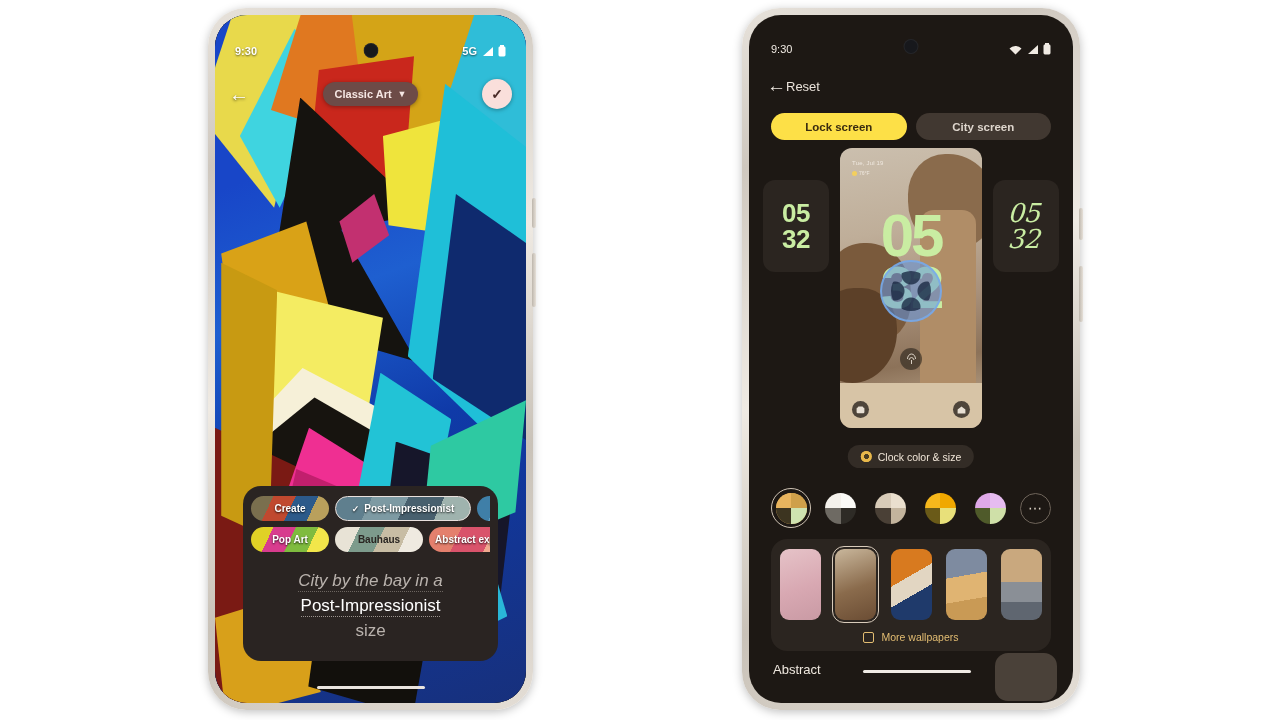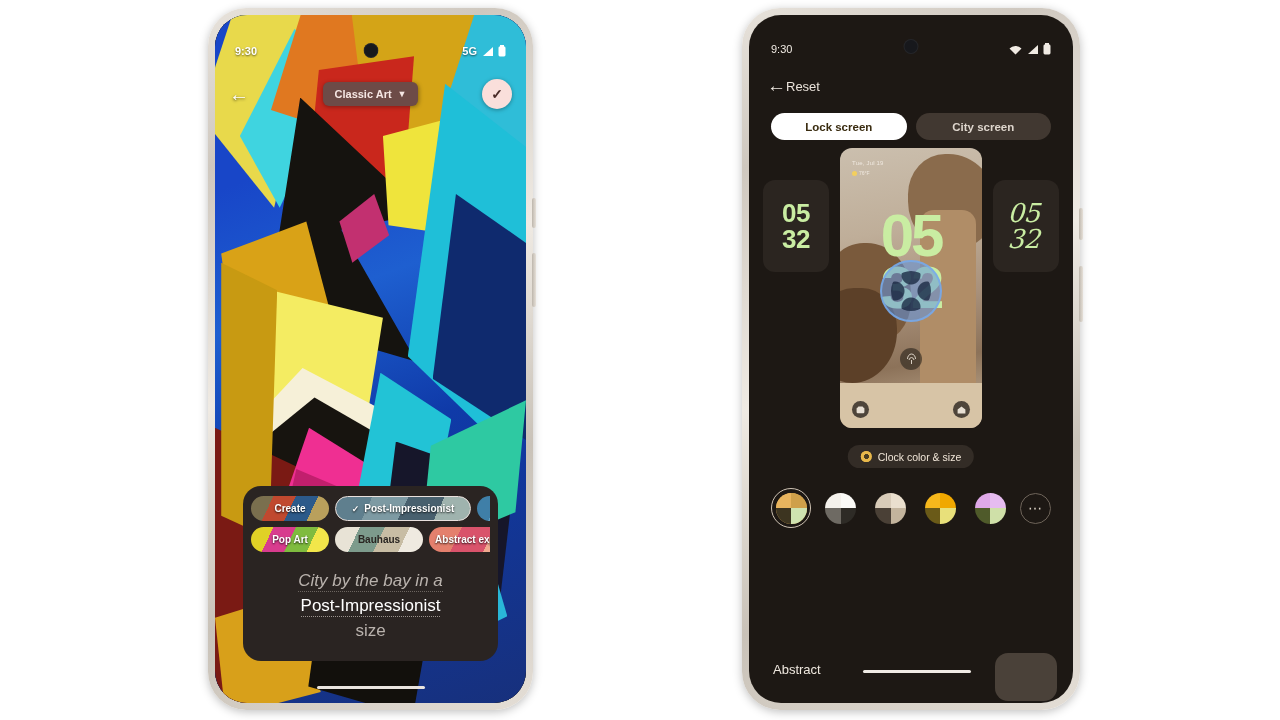--- a/index.html
+++ b/index.html
@@ -69,7 +69,7 @@
   .style-chip {
     position:absolute; left:50%; transform:translateX(-50%);
     background:#6d4b47; color:#f6e7e4;
-    border-radius:6px; padding:6px 12px;
+    border-radius:12px; padding:6px 12px;
     font-size:11px; font-weight:bold;
     display:flex; align-items:center; gap:6px;
     box-shadow:0 1px 4px rgba(0,0,0,.35);

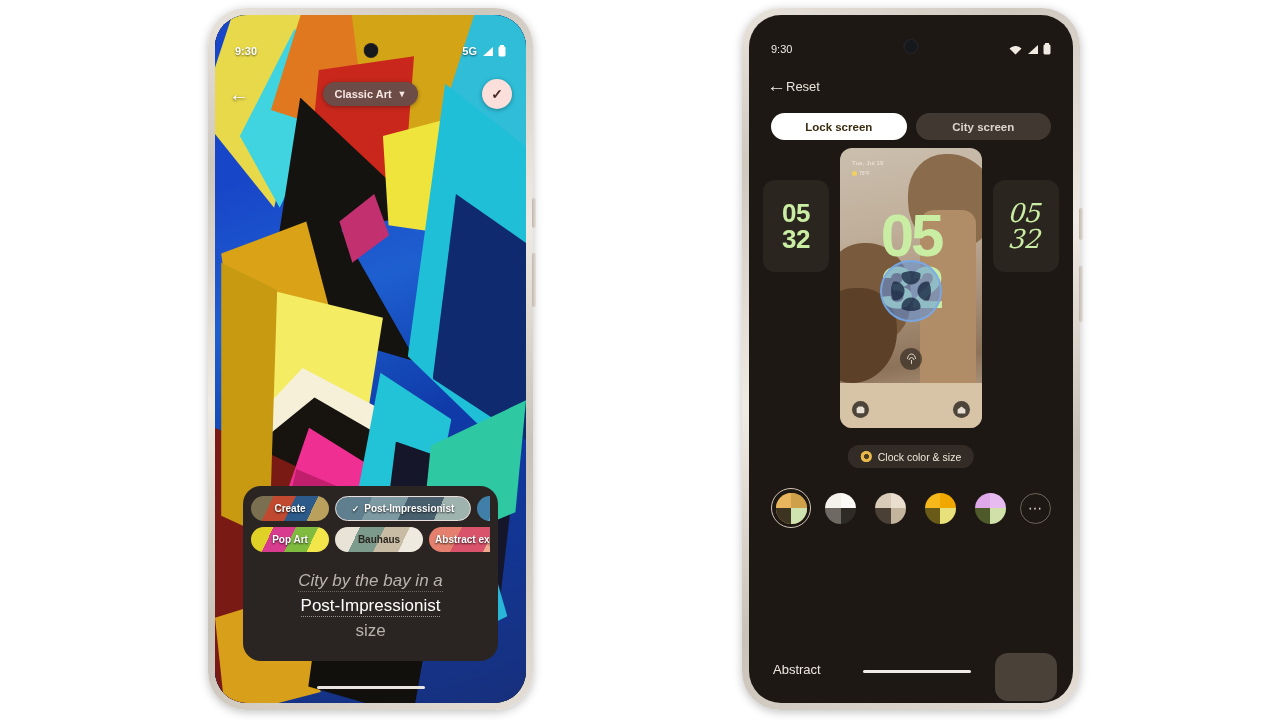--- a/index.html
+++ b/index.html
@@ -169,7 +169,7 @@
     display:flex; align-items:center; justify-content:center;
     font-size:11.5px; font-weight:bold; cursor:pointer;
   }
-  .seg-btn.on { background:#ffffff; color:#3a2c10; }
+  .seg-btn.on { background:#fde047; color:#3a2c10; }
   .seg-btn.off { background:#413831; color:#ded6cd; }
 
   

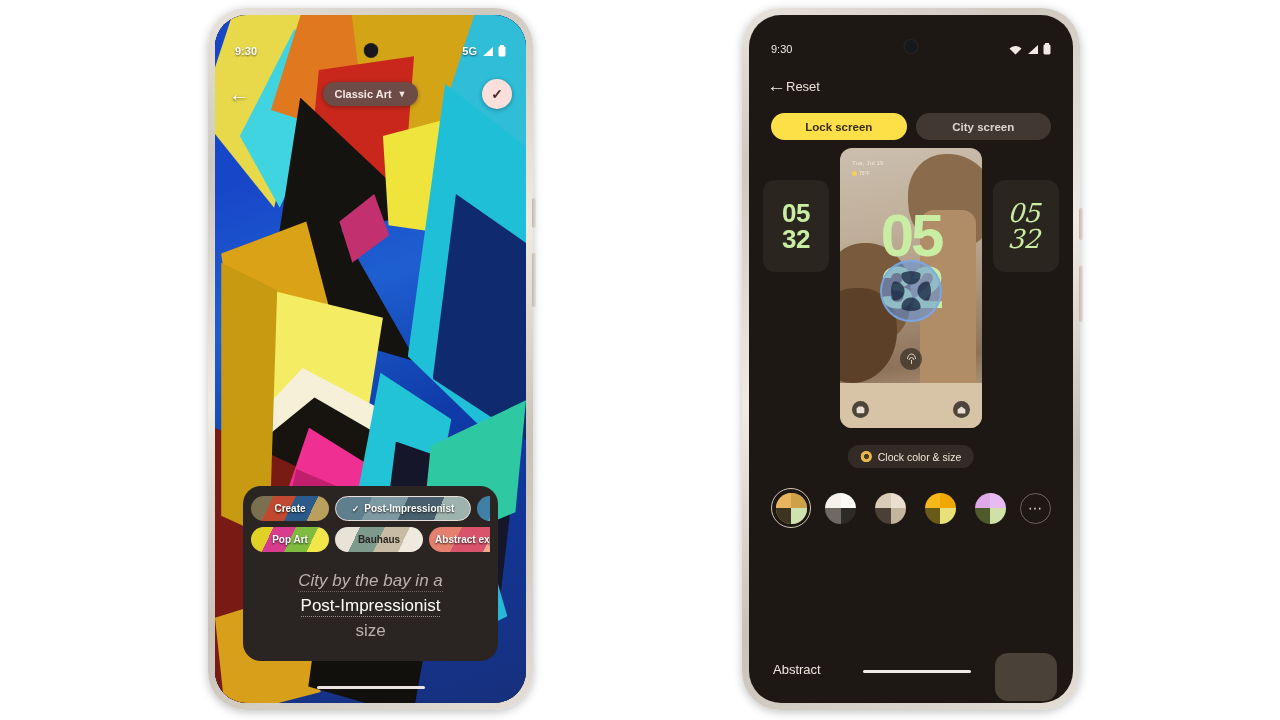--- a/index.html
+++ b/index.html
@@ -518,6 +518,19 @@
       <div class="more-dots">⋯</div>
     </div>
 
+    <div class="wp-panel">
+      <div class="wp-row">
+        <div class="wp-thumb" style="background:linear-gradient(160deg,#e6c3c8,#d8a8b2 55%,#c99aa4);"></div>
+        <div class="wp-thumb sel" style="background:linear-gradient(160deg,#c9b79c,#8a6b4c 55%,#6b4d34);"></div>
+        <div class="wp-thumb" style="background:linear-gradient(150deg,#d87a1f 0 40%,#e2d6c2 40% 62%,#1f3a6b 62% 100%);"></div>
+        <div class="wp-thumb" style="background:linear-gradient(170deg,#7e8ba0 0 38%,#e0b472 38% 70%,#c99a55 70% 100%);"></div>
+        <div class="wp-thumb" style="background:linear-gradient(180deg,#c9a87e 0 46%,#8a8f96 46% 74%,#5f6670 74% 100%);"></div>
+      </div>
+      <div class="morewp">
+        <span class="mw-ic"></span>
+        <span>More wallpapers</span>
+      </div>
+    </div>
 
     <div class="sc-card"></div>
     <div class="shortcuts-lbl">Abstract</div>

